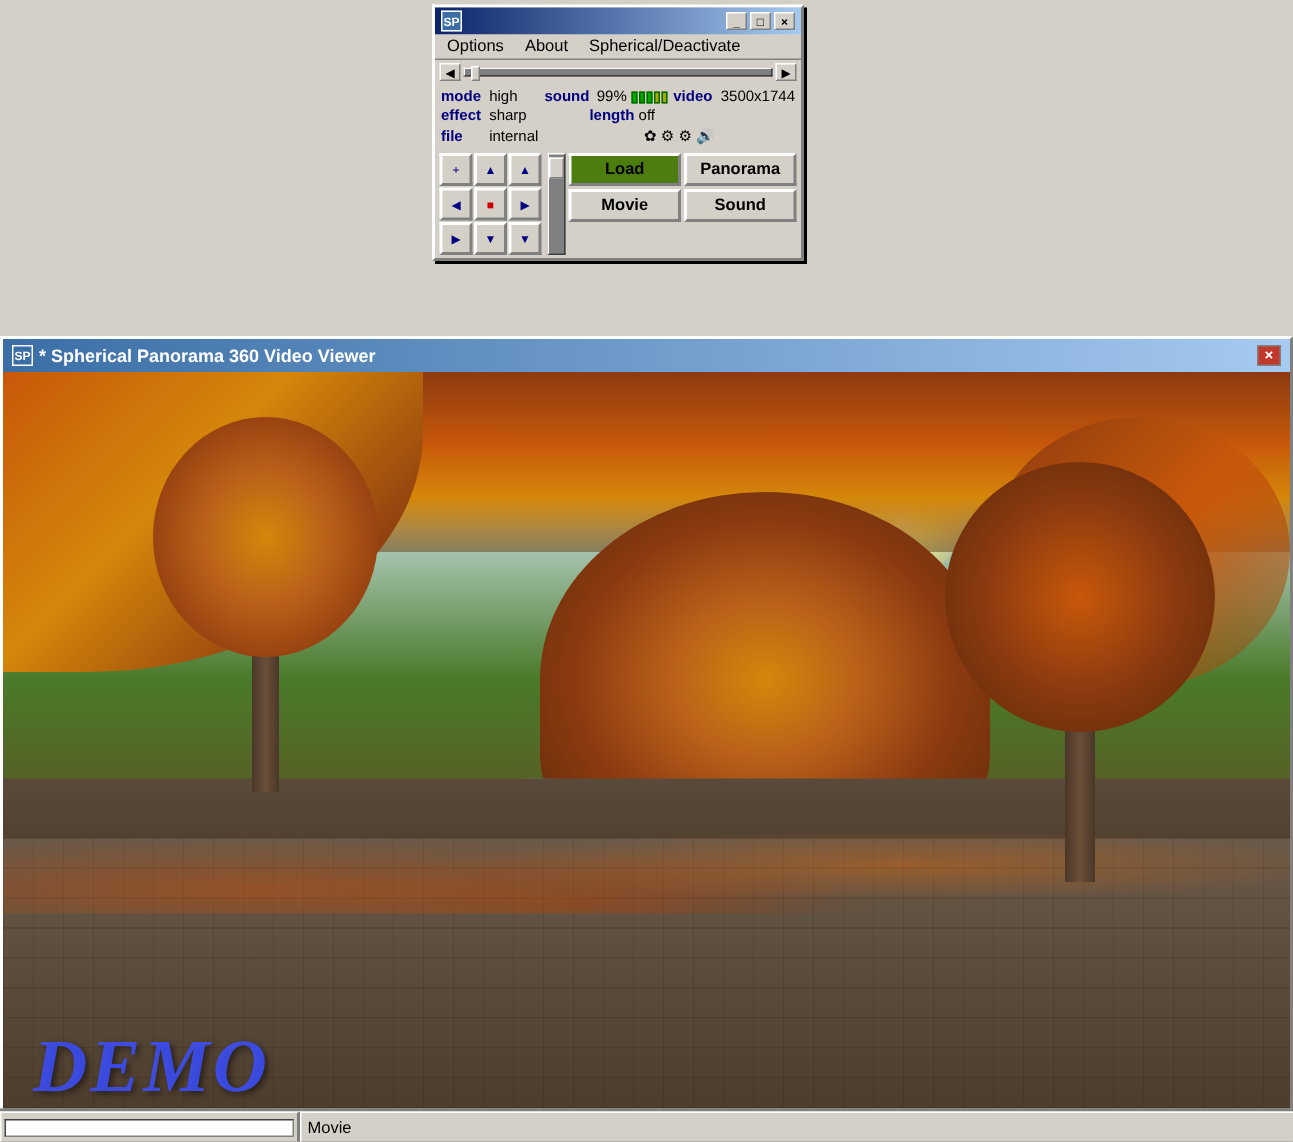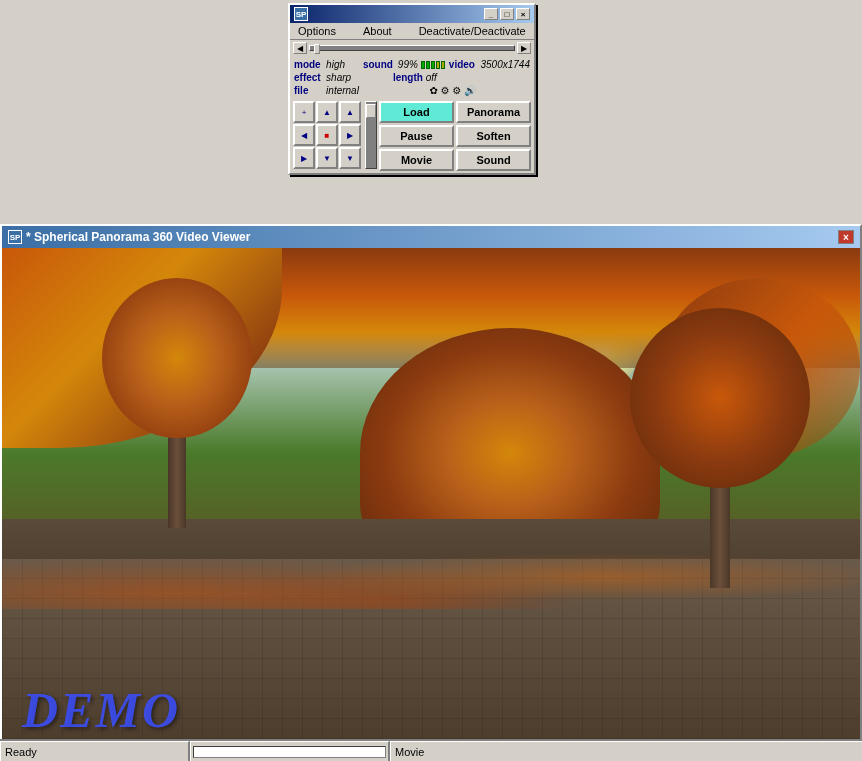--- a/index.html
+++ b/index.html
@@ -81,7 +81,7 @@
       display: flex;
       background: #d4d0c8;
       padding: 1px 2px;
-      gap: 15px;
+      gap: 2px;
       border-bottom: 1px solid #808080;
     }
 

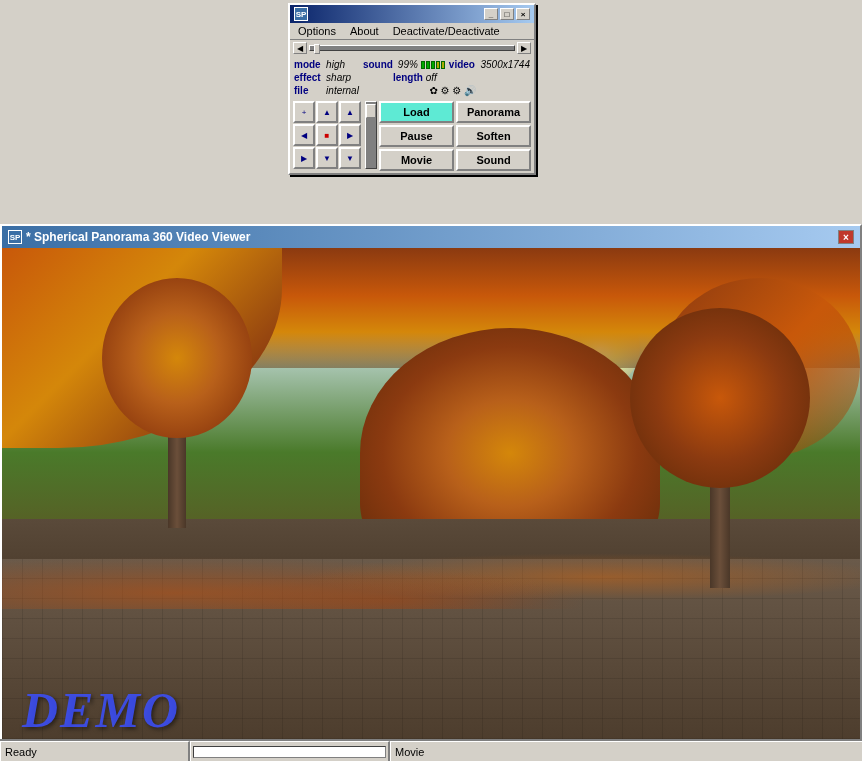--- a/index.html
+++ b/index.html
@@ -559,7 +559,7 @@
   <div class="cp-menubar">
     <div class="cp-menu-item">Options</div>
     <div class="cp-menu-item">About</div>
-    <div class="cp-menu-item">Deactivate/Deactivate</div>
+    <div class="cp-menu-item">Spherical/Deactivate</div>
   </div>
 
   <div class="cp-seek-bar">

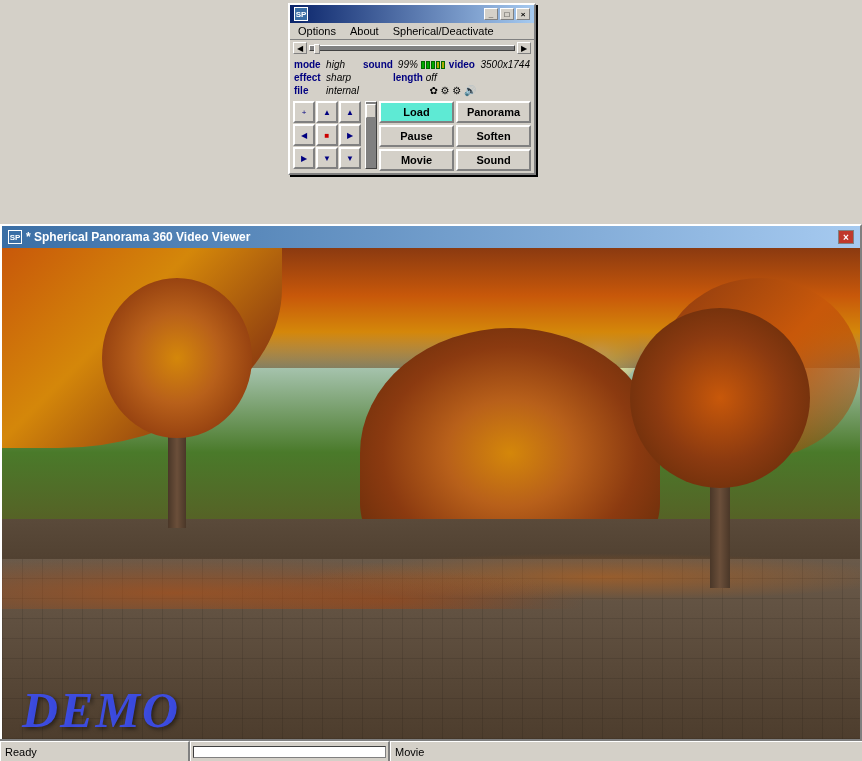--- a/index.html
+++ b/index.html
@@ -537,7 +537,6 @@
 
     .value-cell {
       color: #000;
-      font-style: italic;
     }
   </style>
 </head>

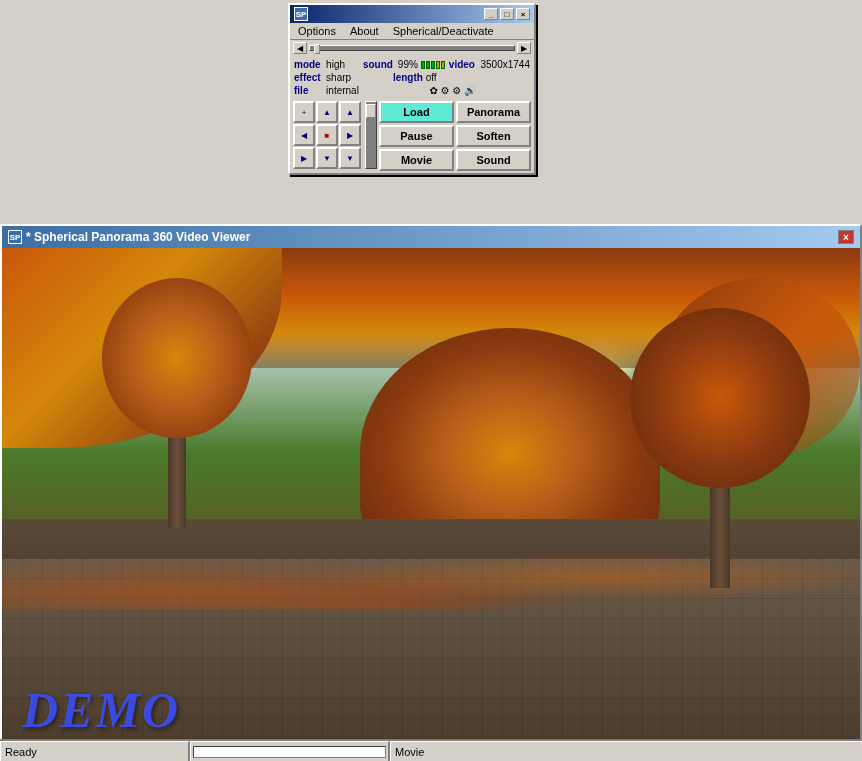--- a/index.html
+++ b/index.html
@@ -229,7 +229,7 @@
       justify-content: center;
     }
 
-    .action-btn.load { background: #5eead4; }
+    .action-btn.load { background: #4d7c0f; }
     .action-btn.sharpen { background: #d4d0c8; }
 
     

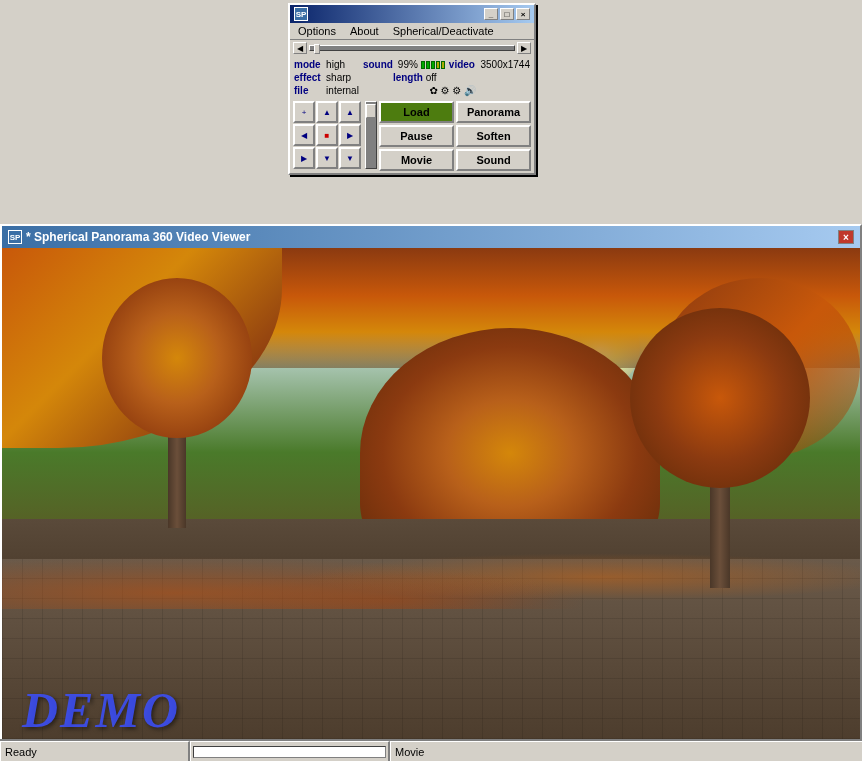--- a/index.html
+++ b/index.html
@@ -637,10 +637,6 @@
         <div class="action-btn sharpen">Panorama</div>
       </div>
       <div class="cp-action-row">
-        <div class="action-btn">Pause</div>
-        <div class="action-btn">Soften</div>
-      </div>
-      <div class="cp-action-row">
         <div class="action-btn">Movie</div>
         <div class="action-btn">Sound</div>
       </div>

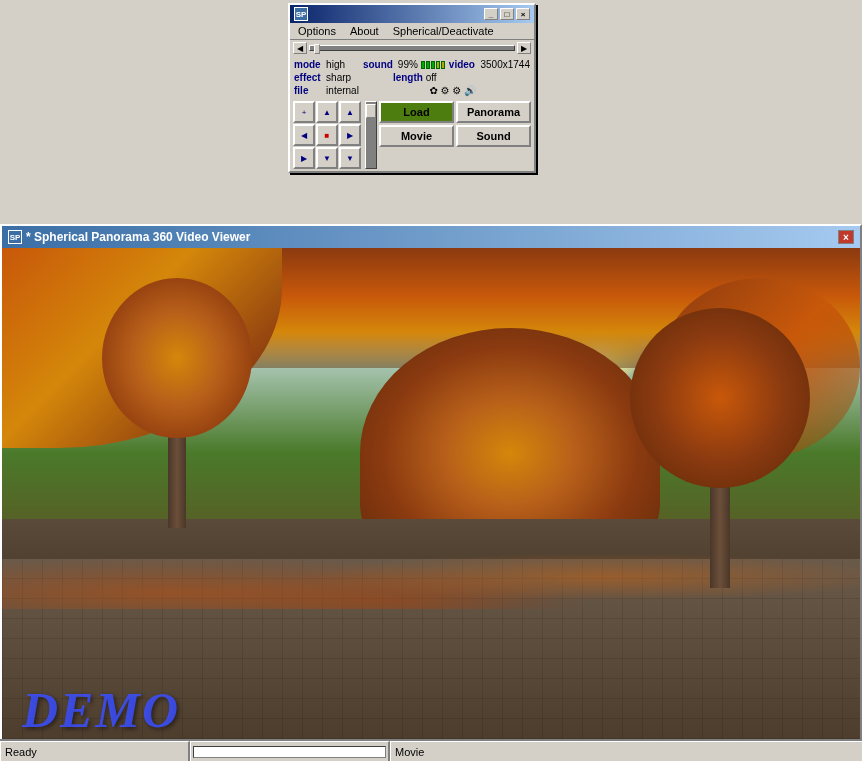--- a/index.html
+++ b/index.html
@@ -691,9 +691,6 @@
 </div>
 
 <div class="status-bar">
-  <div class="status-ready">
-    <span>Ready</span>
-  </div>
   <div class="status-progress">
     <div class="progress-inner"></div>
   </div>

